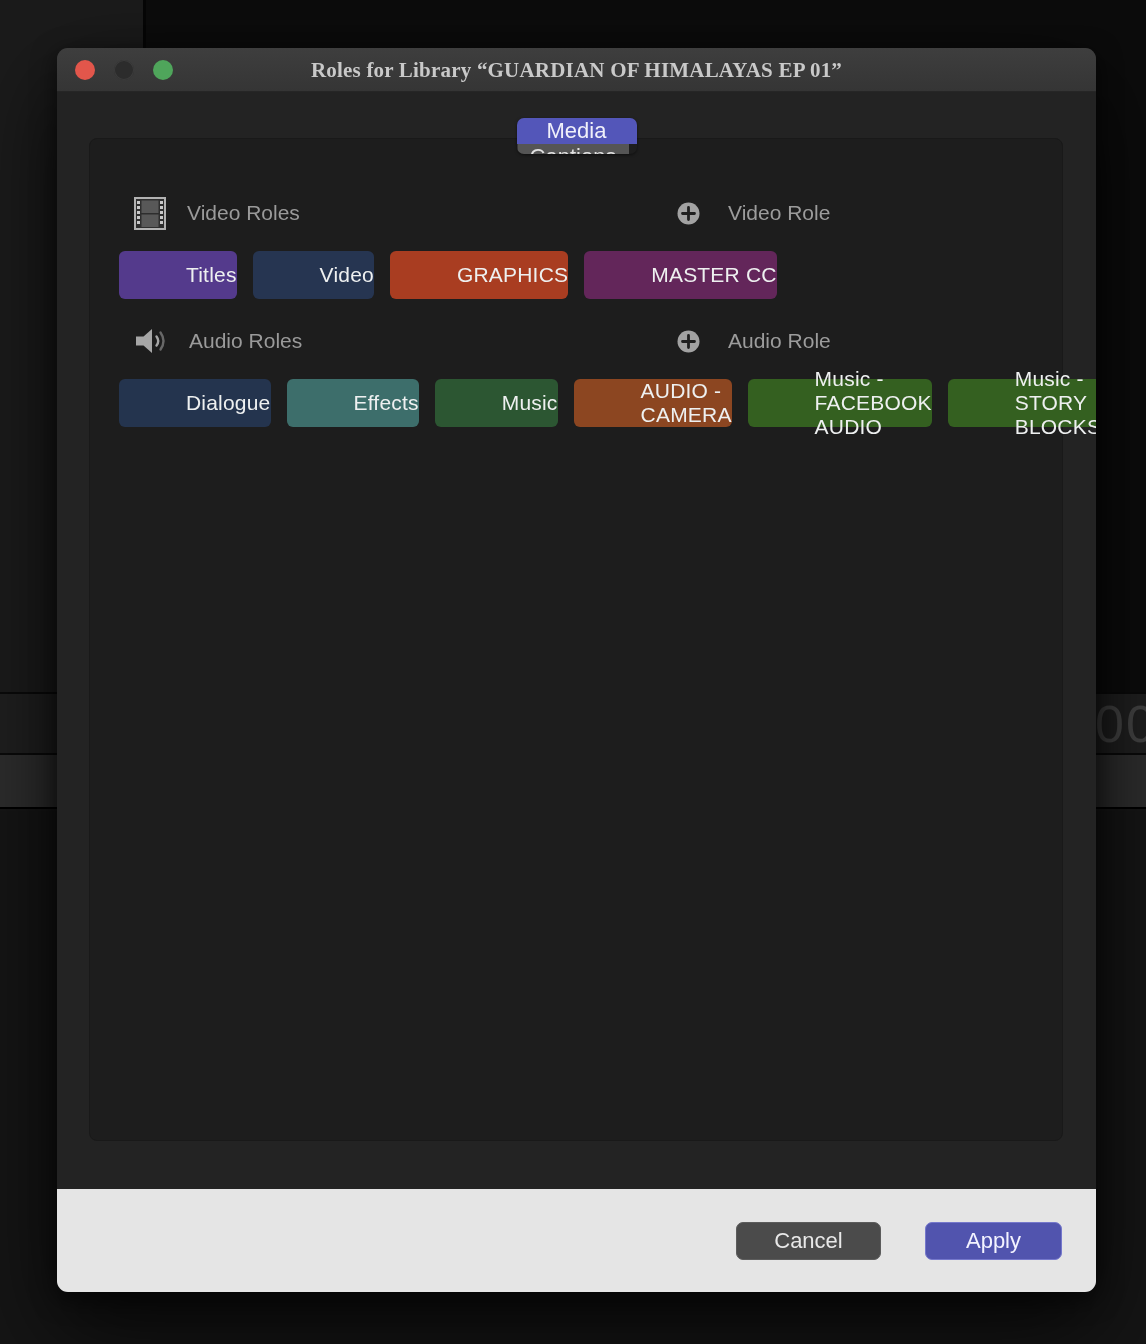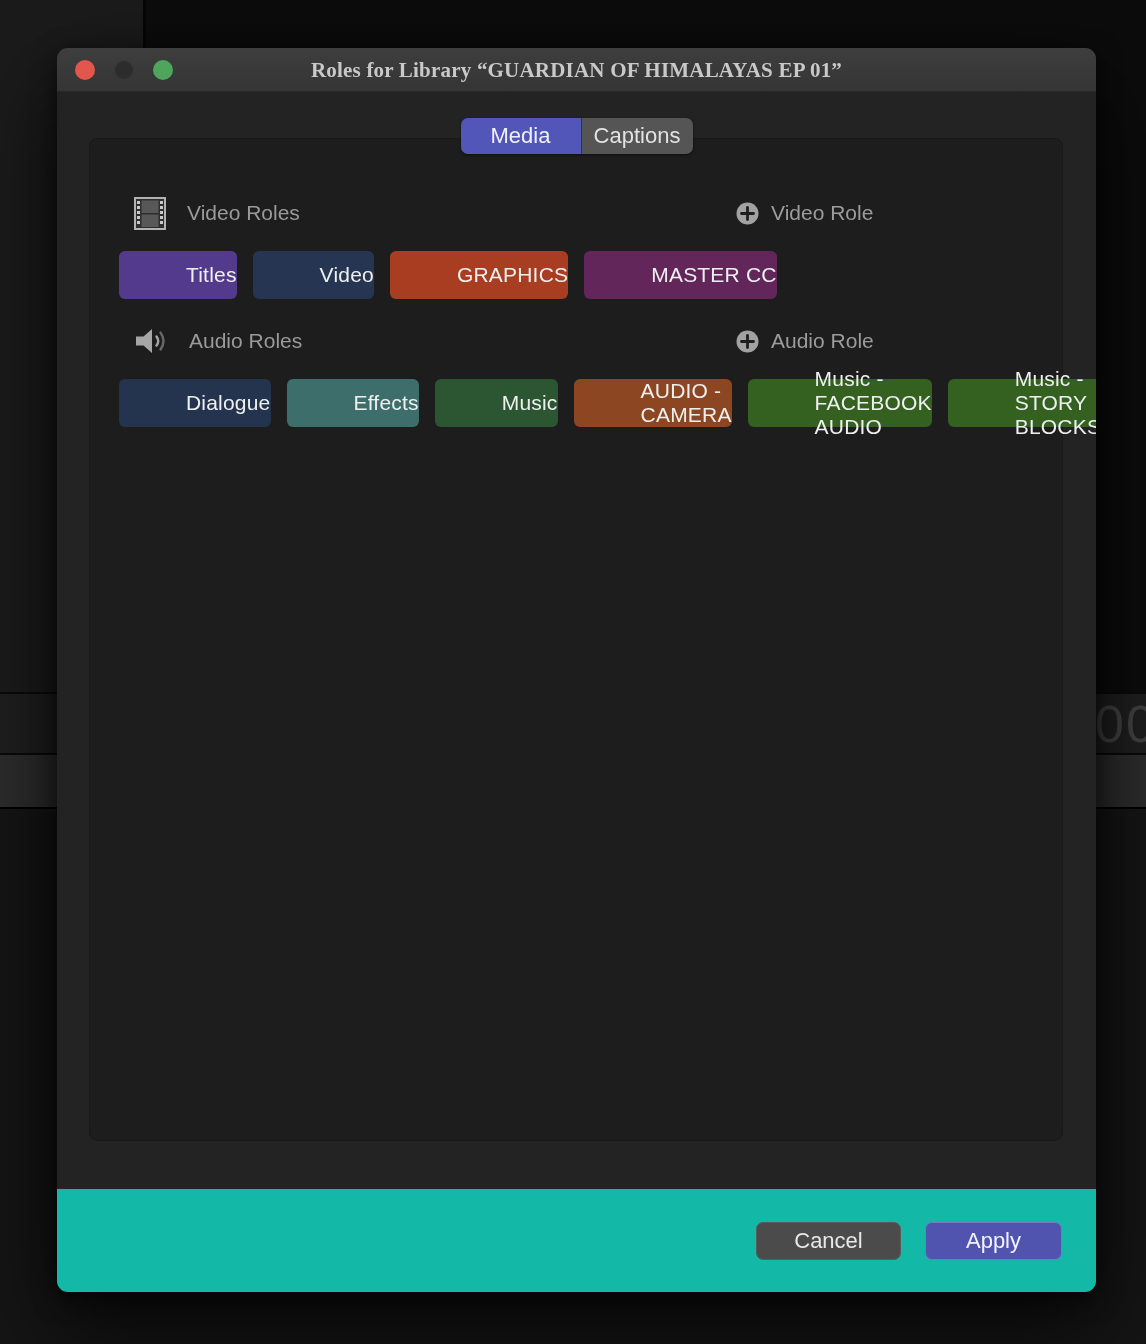--- a/index.html
+++ b/index.html
@@ -45,7 +45,7 @@
   
   .tabbar { position:absolute; top:70px; left:0; right:0; display:flex; justify-content:center; z-index:3; }
   .segmented { display:flex; height:36px; border-radius:7px; overflow:hidden;
-               box-shadow:0 1px 3px rgba(0,0,0,.5); }
+               box-shadow:0 1px 3px rgba(0,0,0,.5);flex-direction:column; }
   .seg { display:flex; align-items:center; justify-content:center;
          font-size:22px; cursor:default; }
   .seg-media    { width:120px; color:#f0f0fa; font-weight:400; }

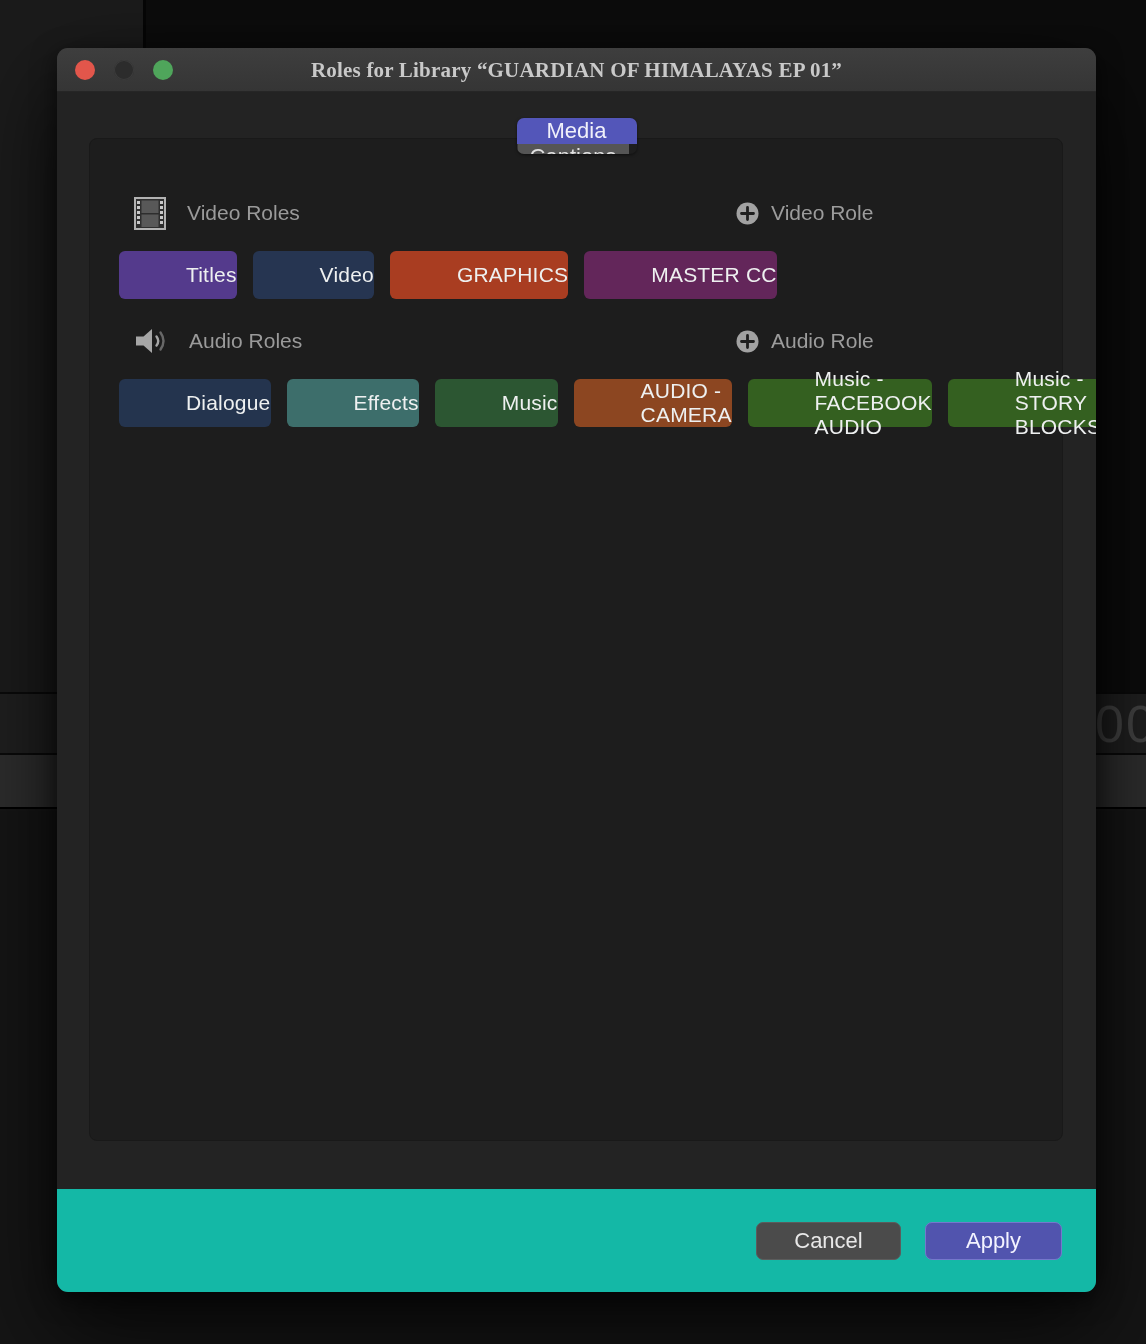--- a/index.html
+++ b/index.html
@@ -65,8 +65,8 @@
   .section-icon { display:inline-flex; margin-right:21px; }
   .section-title { color:#9a9a9a; font-size:21px; }
   .add-btn {
-    position:absolute; left:616px; top:0; height:48px;
-    display:flex; align-items:center; gap:12px; cursor:default;
+    position:absolute; left:557px; top:0; height:48px;
+    display:flex; align-items:center; gap:28px; cursor:default;
   }
   .add-label { color:#9c9c9c; font-size:21px; }
 

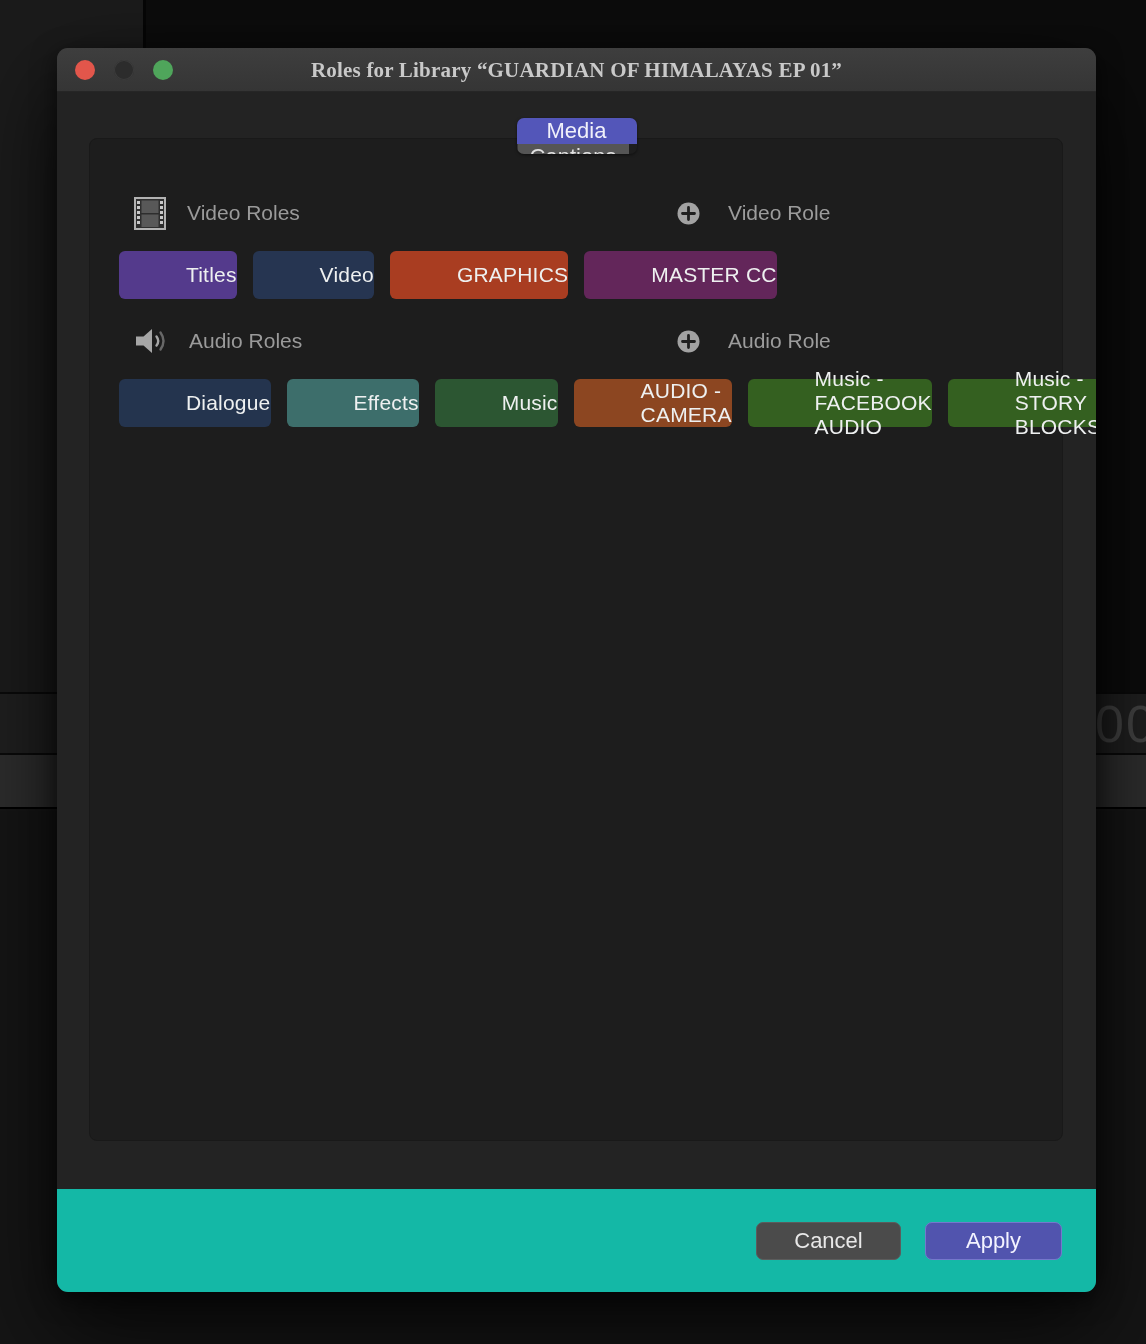--- a/index.html
+++ b/index.html
@@ -80,9 +80,9 @@
   
   .footer {
     position:absolute; left:0; right:0; bottom:0; height:103px;
-    background:#14b8a6;
+    background:#e5e5e5;
     display:flex; align-items:center; justify-content:flex-end;
-    gap:24px; padding-right:34px;
+    gap:44px; padding-right:34px;
   }
   .btn {
     height:38px; border-radius:7px; font-size:22px;

